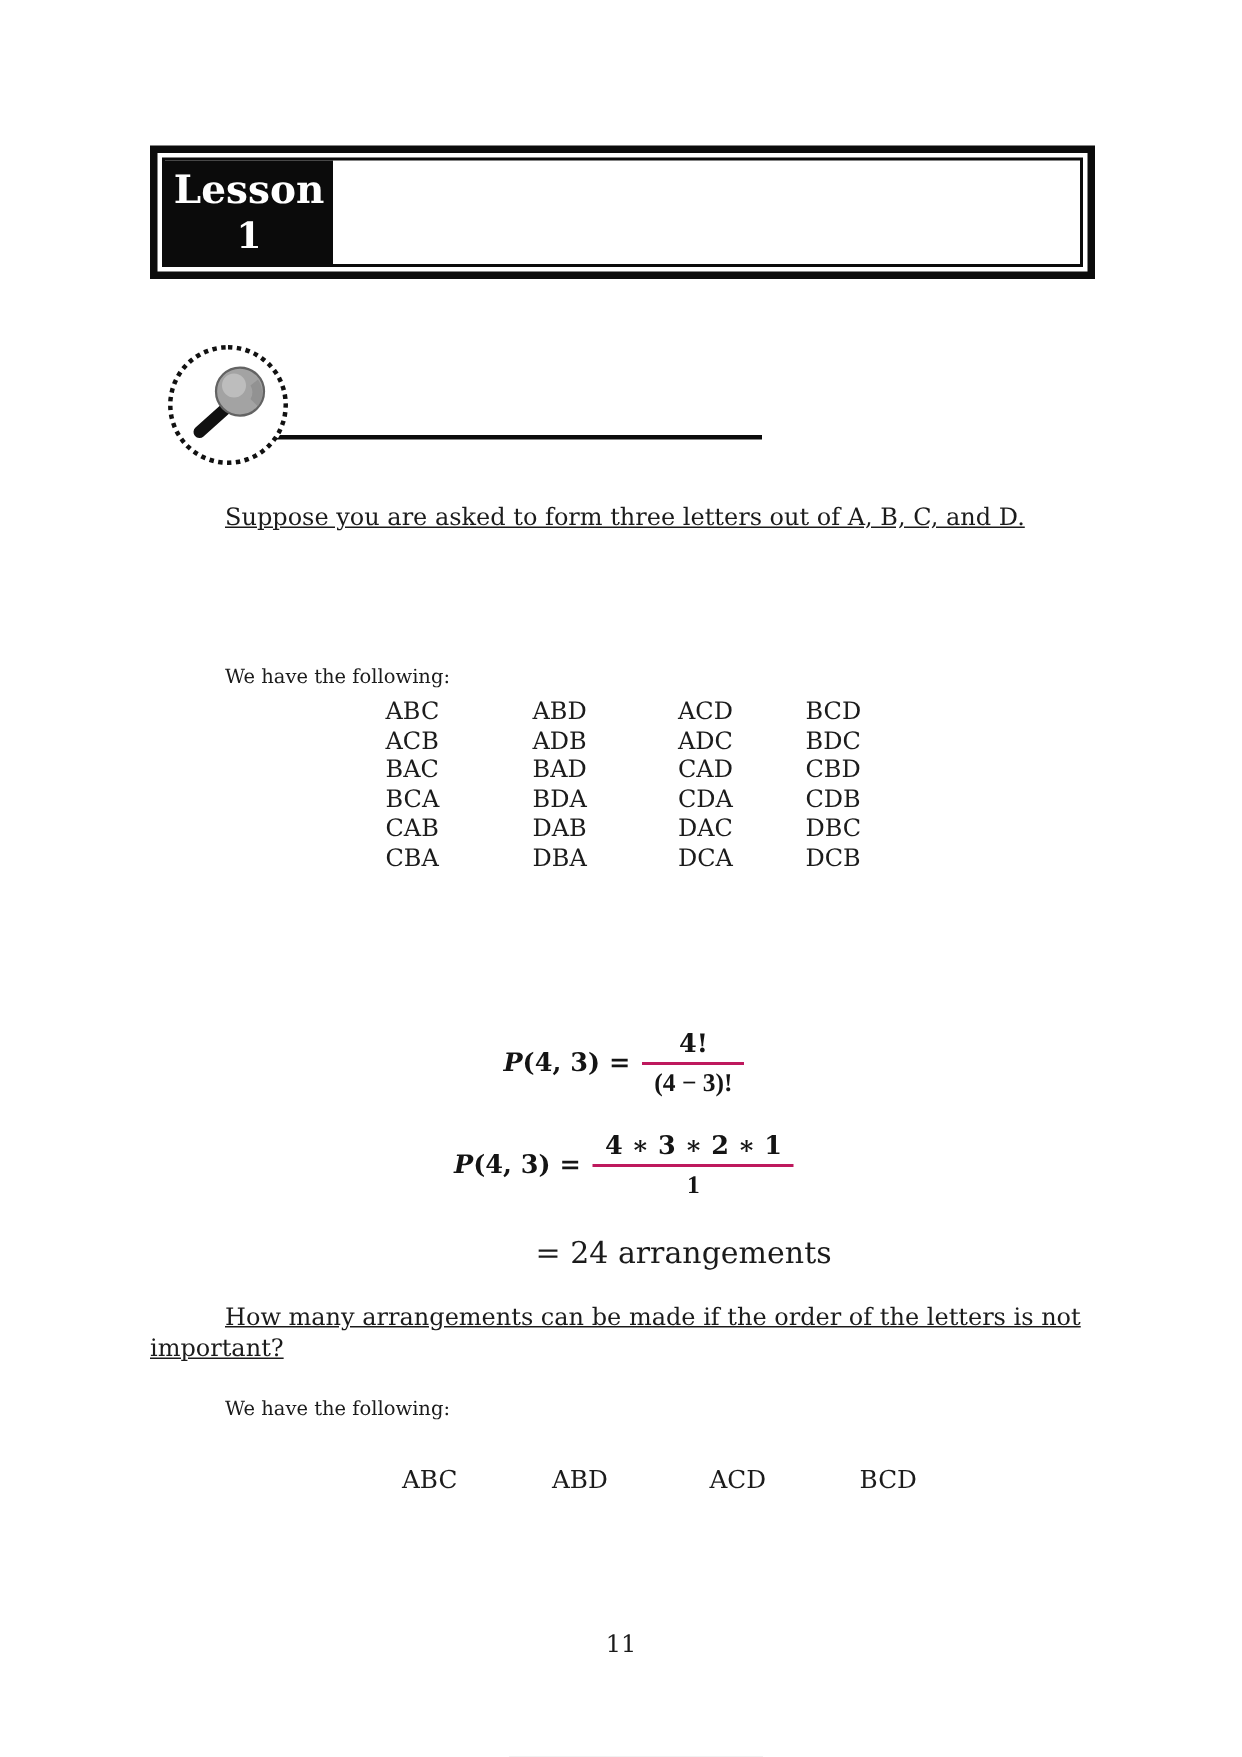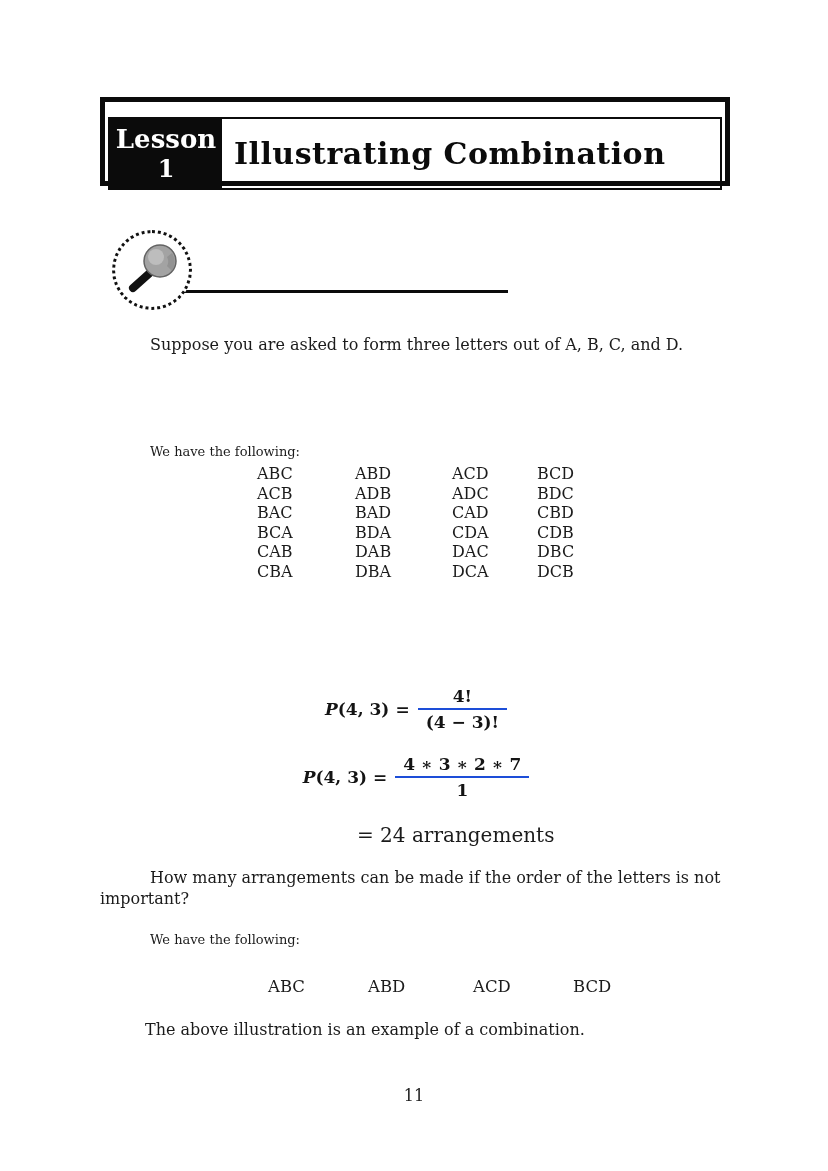--- a/index.html
+++ b/index.html
@@ -28,7 +28,6 @@
     border: 2px solid #0b0b0b;
     height: 100%;
     display: flex;
-    margin-top: 12px;
   }
   .lesson-cell {
     width: 112px;

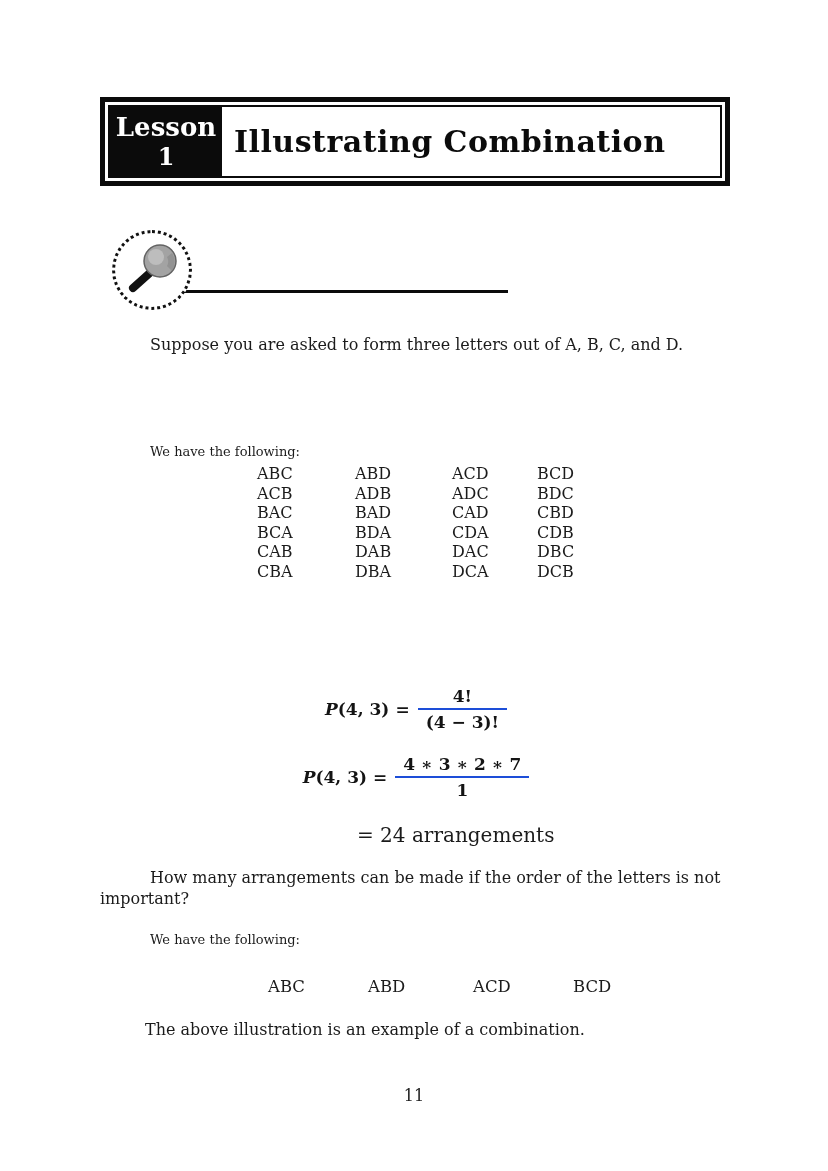--- a/index.html
+++ b/index.html
@@ -182,9 +182,6 @@
       <div class="lesson-cell">
         <span class="lesson-word">Lesson</span>
         <span class="lesson-num">1</span>
-      </div>
-      <div class="title-cell">
-        <h1>Illustrating Combination</h1>
       </div>
     </div>
   </div>

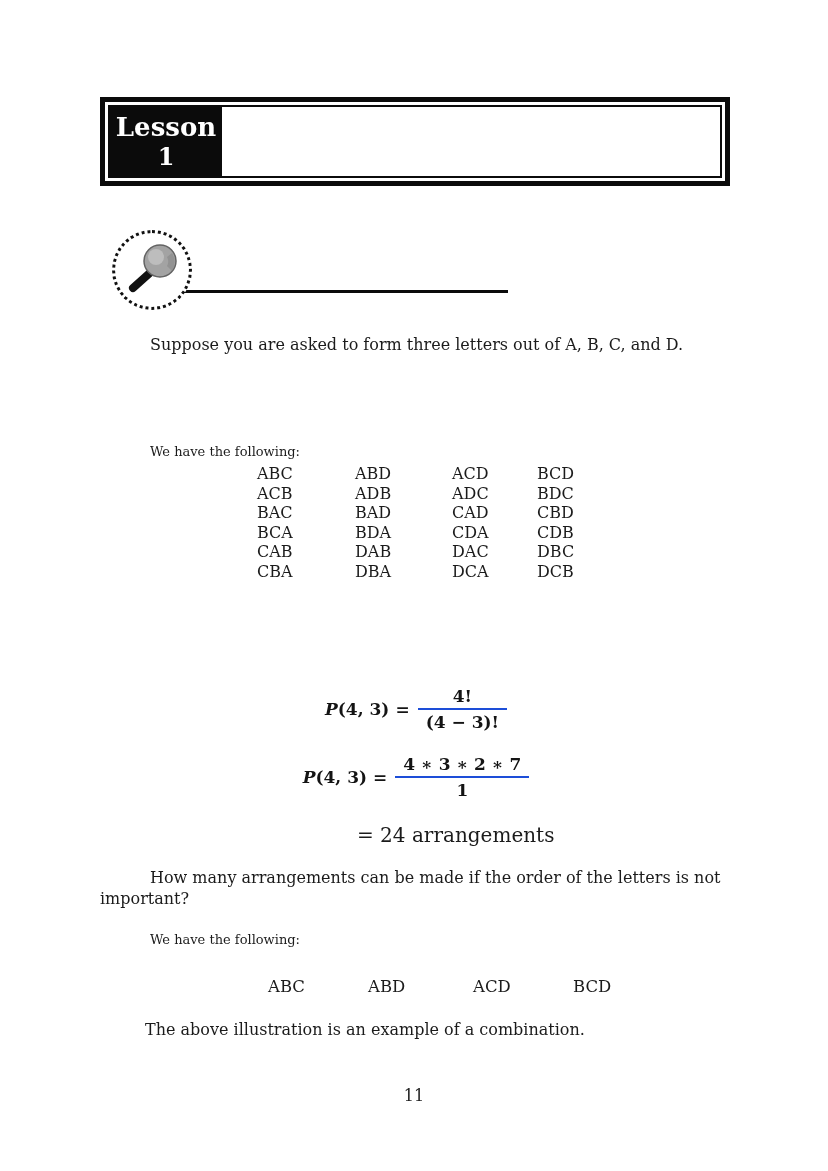--- a/index.html
+++ b/index.html
@@ -105,6 +105,7 @@
     font-size: 16px;
     line-height: 21px;
     text-indent: 50px;
+    text-decoration: underline;
   }
   .lead-in {
     position: absolute;

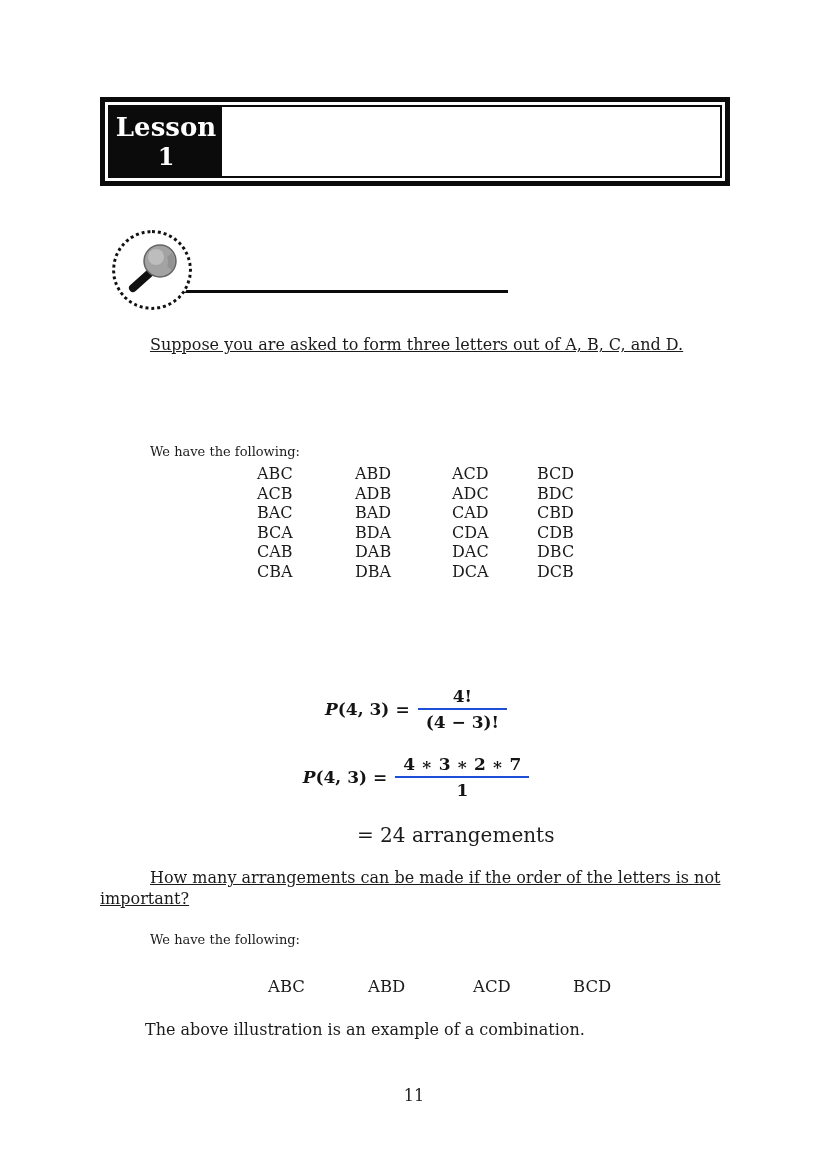--- a/index.html
+++ b/index.html
@@ -152,7 +152,7 @@
     vertical-align: middle;
   }
   .frac .num { display: block; padding: 0 8px 2px 8px; }
-  .frac .den { display: block; border-top: 2px solid #1d4ed8; padding: 2px 8px 0 8px; }
+  .frac .den { display: block; border-top: 2px solid #be185d; padding: 2px 8px 0 8px; font-family: Liberation Serif, serif; }
   .eq-result {
     position: absolute;
     left: 357px; top: 823px;

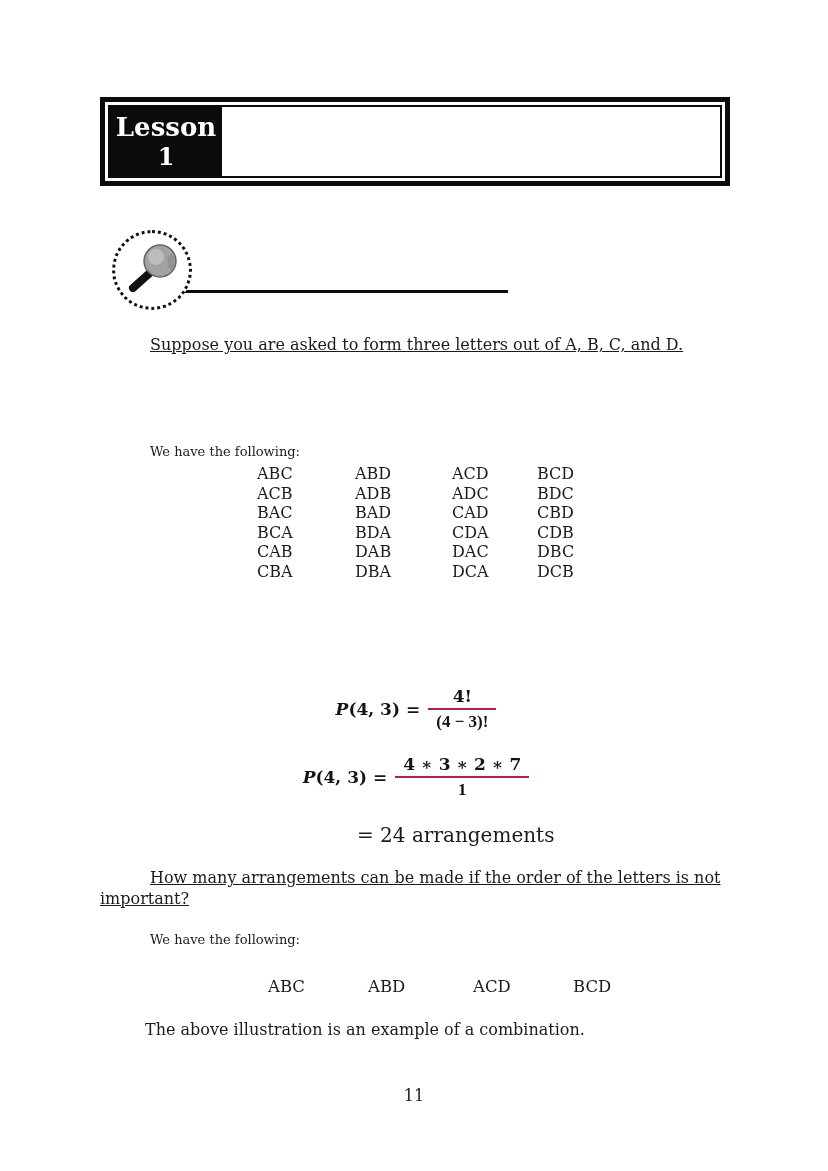--- a/index.html
+++ b/index.html
@@ -243,7 +243,7 @@
     <span class="eq-args">(4, 3)</span>
     <span class="eq-equals">=</span>
     <span class="frac">
-      <span class="num">4 ∗ 3 ∗ 2 ∗ 7</span>
+      <span class="num">4 ∗ 3 ∗ 2 ∗ 1</span>
       <span class="den">1</span>
     </span>
   </div>

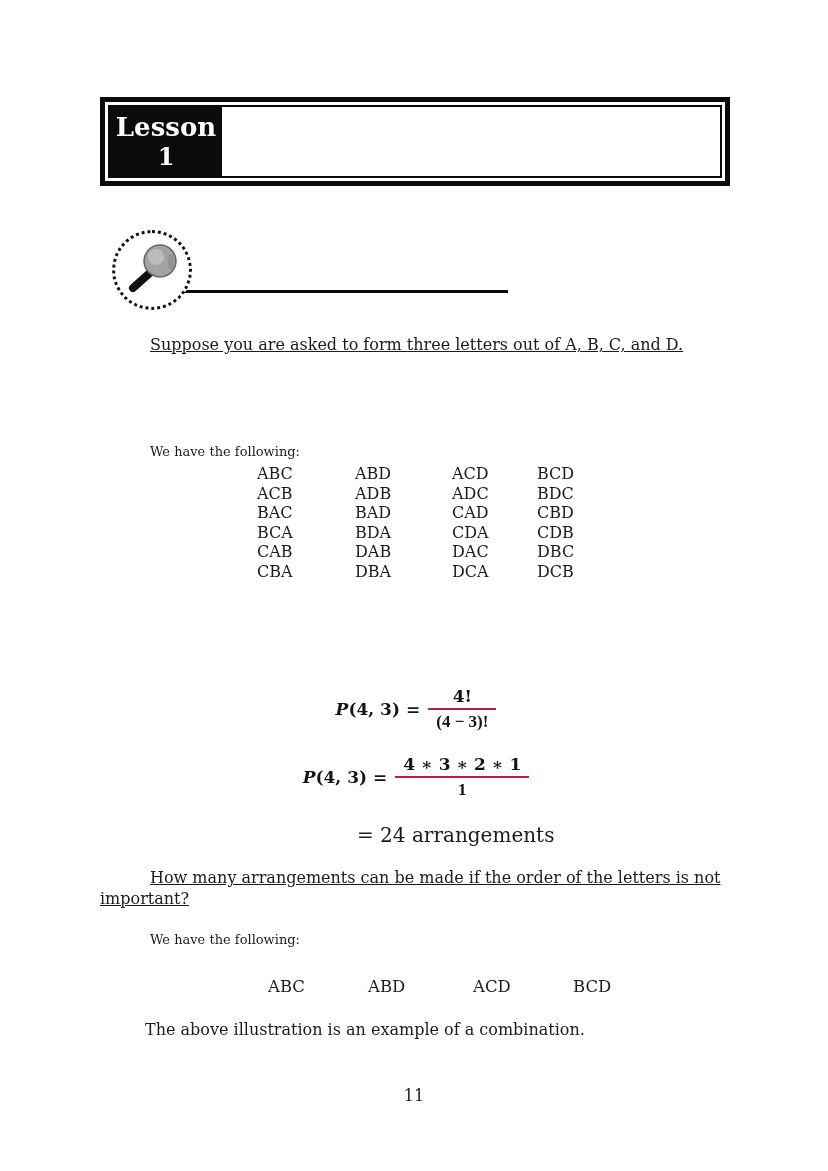--- a/index.html
+++ b/index.html
@@ -260,7 +260,6 @@
       <span>BCD</span>
     </div>
 
-  <p class="conclusion">The above illustration is an example of a combination.</p>
 
   <div class="page-number">11</div>
 

